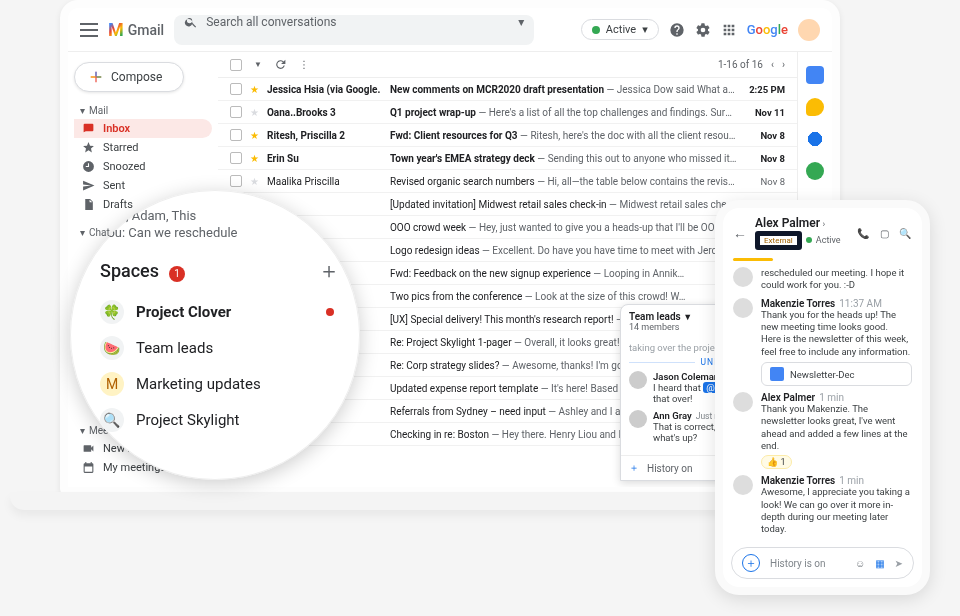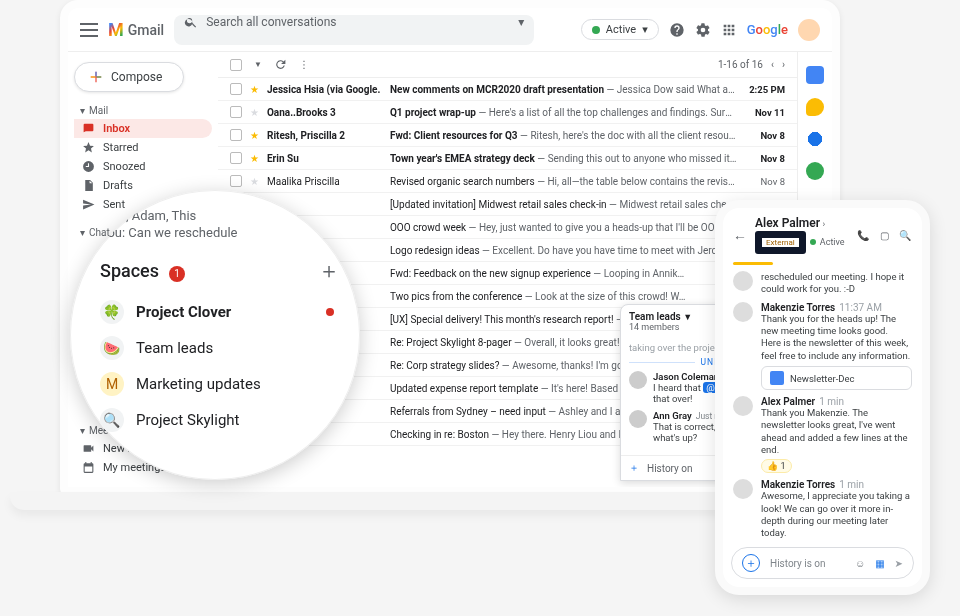--- a/index.html
+++ b/index.html
@@ -260,18 +260,18 @@
         <div class="side-item">
           <span class="ic">
               <svg viewBox="0 0 24 24">
+                <path d="M2 21l21-9L2 3v7l15 2-15 2z"></path>
+              </svg>
+            </span>
+          <span>Sent</span>
+        </div>
+        <div class="side-item">
+          <span class="ic">
+              <svg viewBox="0 0 24 24">
                 <path d="M6 2h9l5 5v15H6zM14 3v5h5"></path>
               </svg>
             </span>
           <span>Drafts</span>
-        </div>
-        <div class="side-item">
-          <span class="ic">
-              <svg viewBox="0 0 24 24">
-                <path d="M2 21l21-9L2 3v7l15 2-15 2z"></path>
-              </svg>
-            </span>
-          <span>Sent</span>
         </div>
       </div>
 

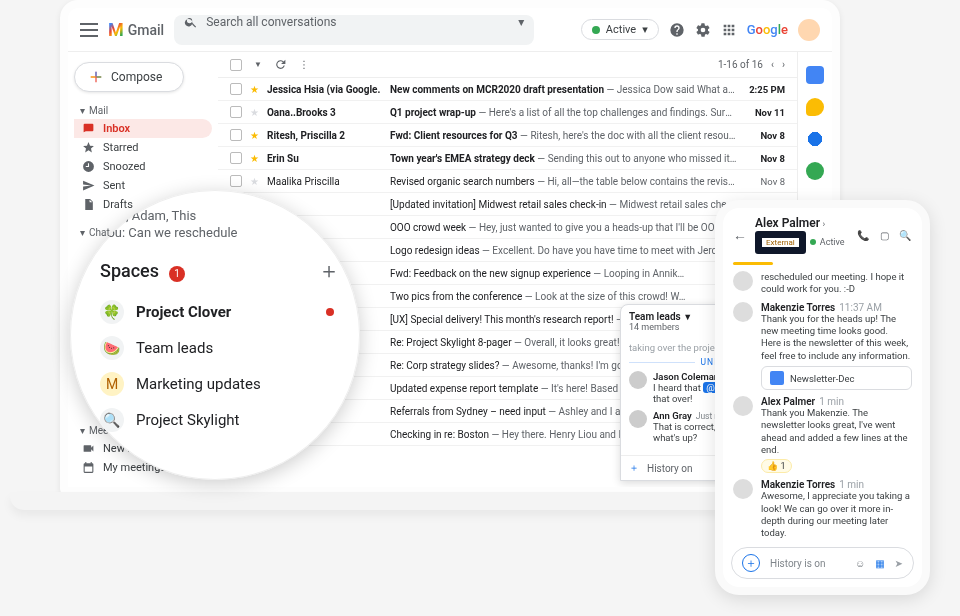--- a/index.html
+++ b/index.html
@@ -154,7 +154,7 @@
   .ph-hdr{display:flex;align-items:center;gap:8px;padding:8px 10px;}
   .ph-back{font-size:14px;color:#5f6368;}
   .ph-name{font-weight:600;color:#202124;font-size:12px;}
-  .ph-badge{display:inline-block;border:7px solid #0f172a;color:#a06000;
+  .ph-badge{display:inline-block;border:5px solid #0f172a;color:#a06000;
     border-radius:3px;padding:0 4px;font-size:8px;margin-top:1px;}
   .ph-sub{color:#5f6368;font-size:9px;display:flex;align-items:center;gap:4px;}
   .ph-tools{margin-left:auto;display:flex;gap:10px;color:#5f6368;}

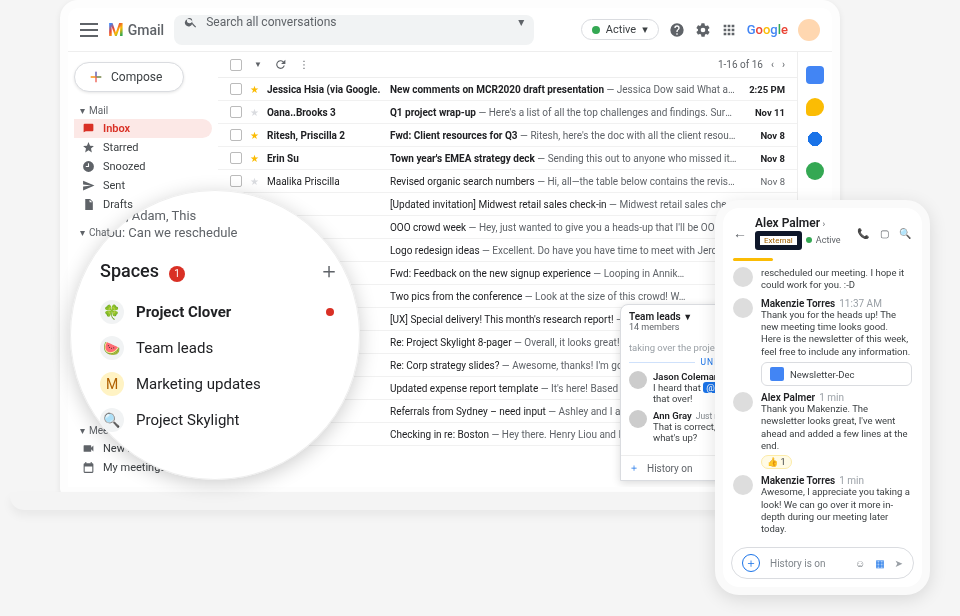--- a/index.html
+++ b/index.html
@@ -402,7 +402,7 @@
             <span class="cb"></span>
             <span class="star off">★</span>
             <span class="sender"></span>
-            <span class="msg"><span class="subj">Re: Project Skylight 8-pager</span><span class="snip"> — Overall, it looks great! I have a few …</span></span>
+            <span class="msg"><span class="subj">Re: Project Skylight 1-pager</span><span class="snip"> — Overall, it looks great! I have a few …</span></span>
             <span class="tm"></span>
           </div>
           <div class="row">

